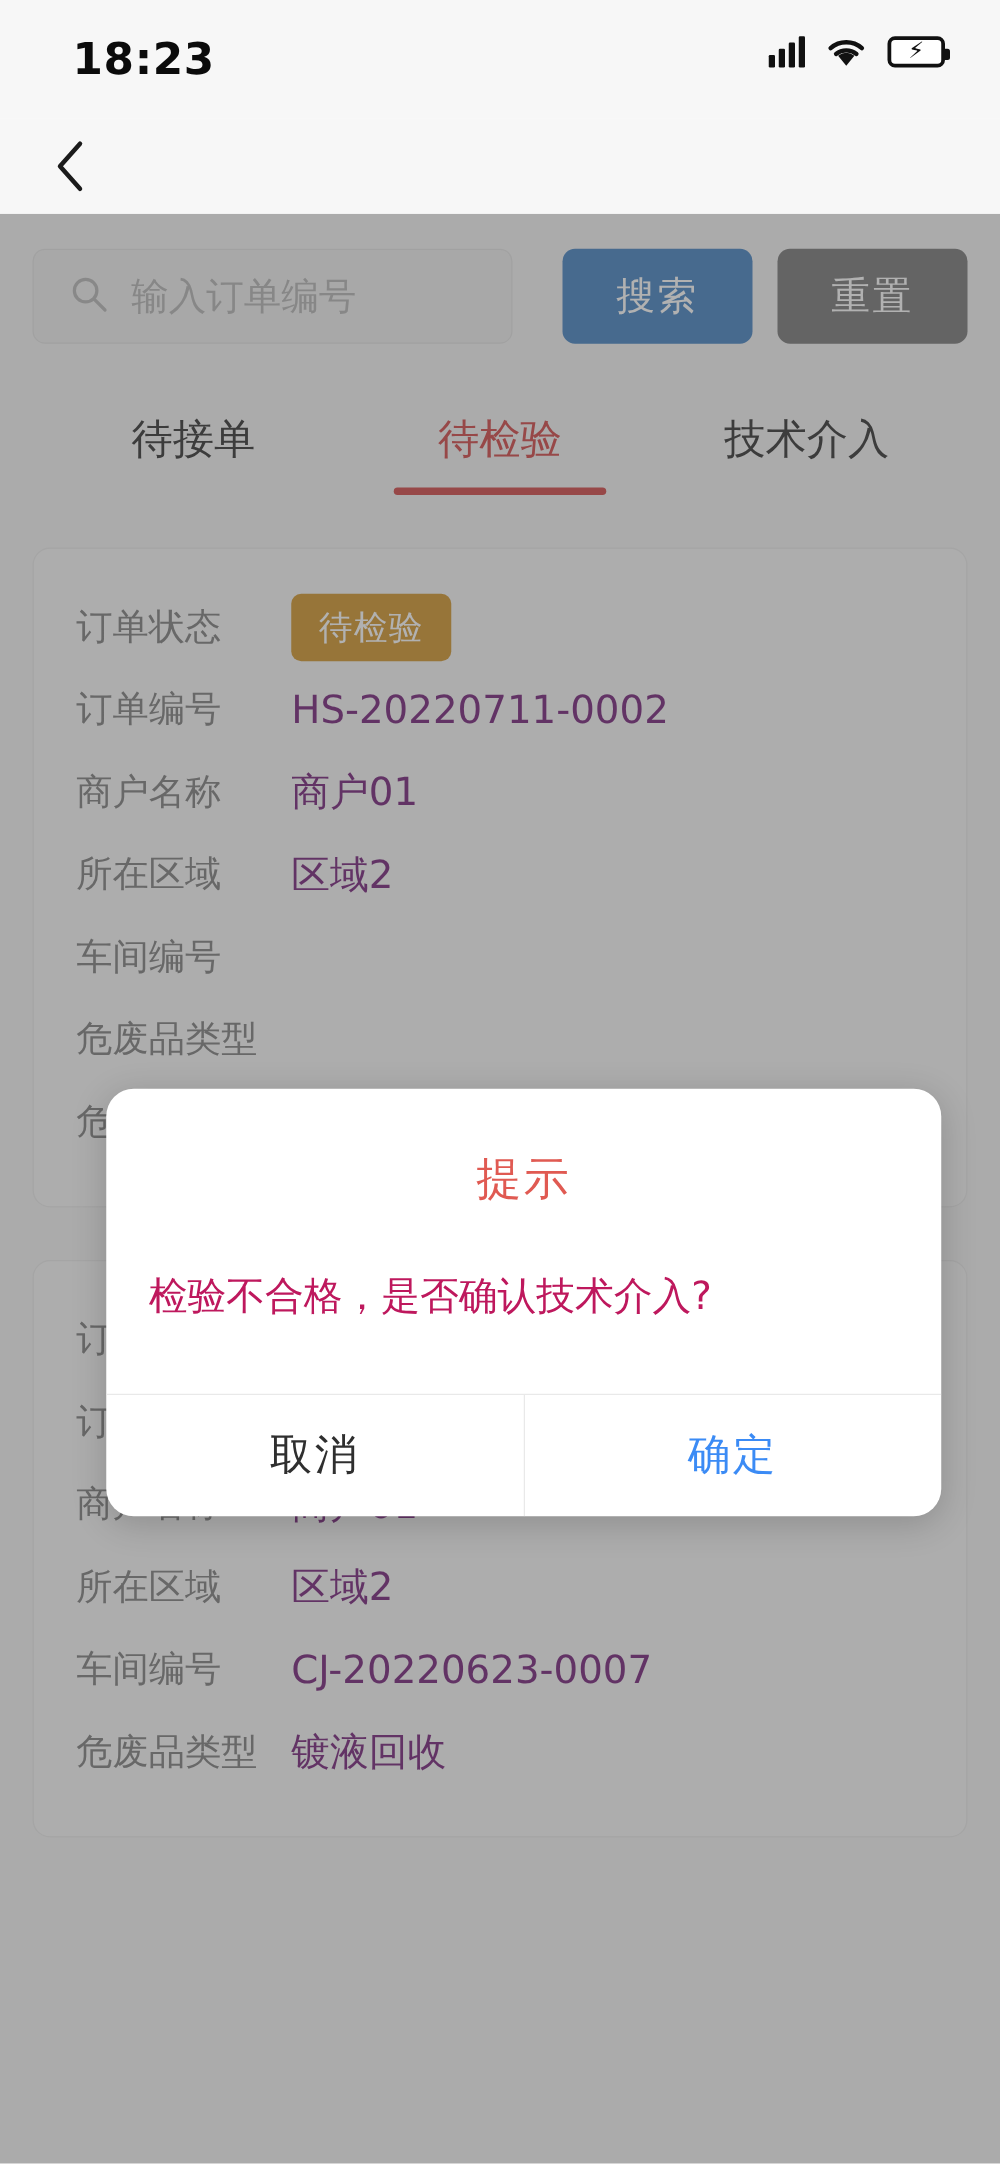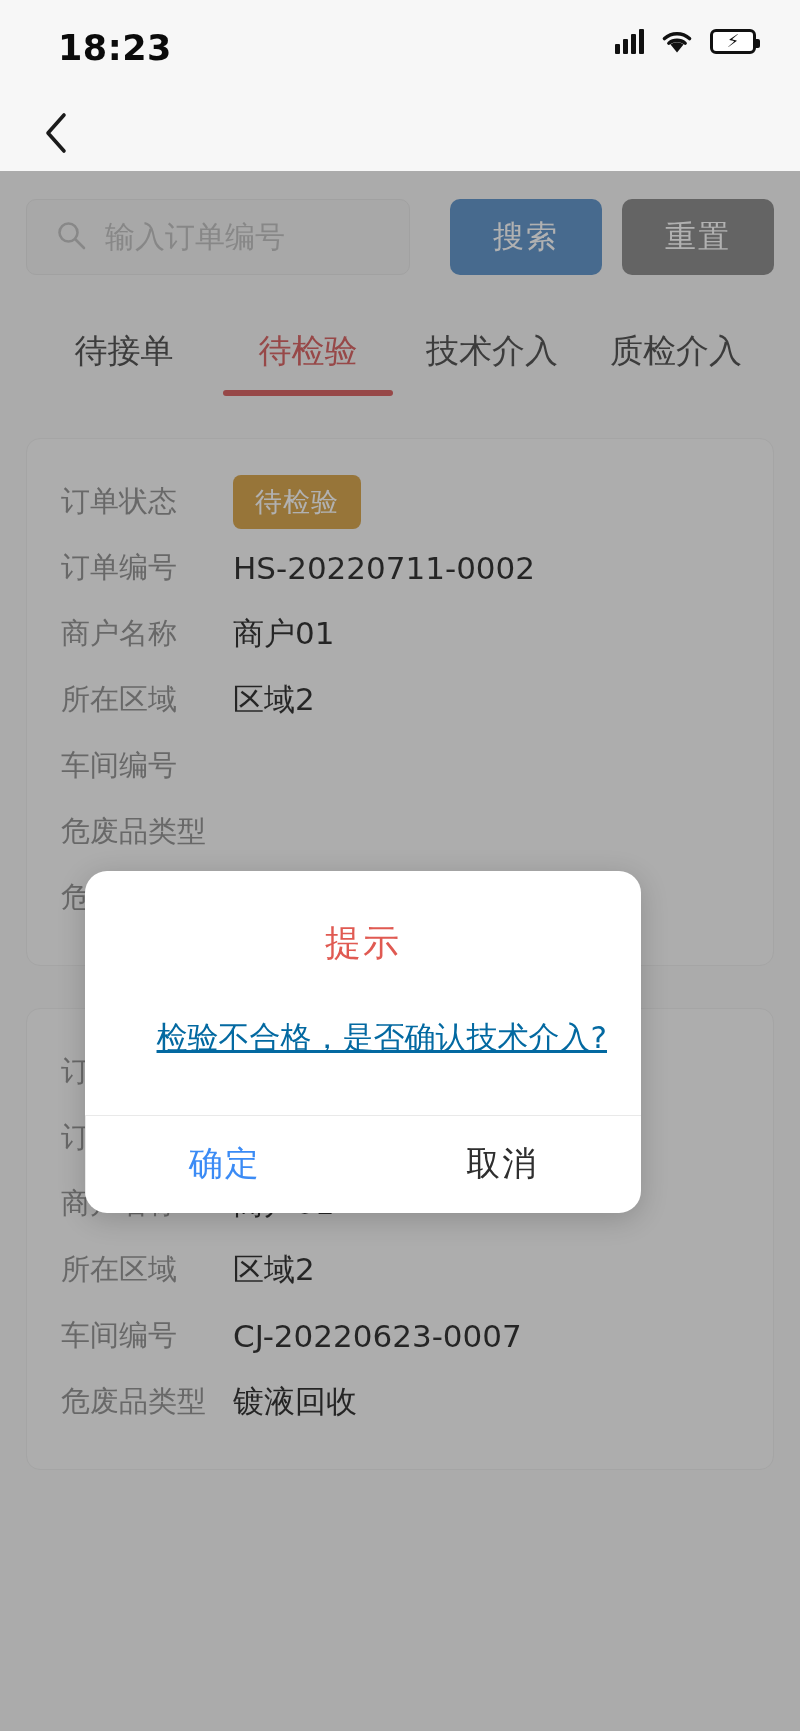--- a/index.html
+++ b/index.html
@@ -173,9 +173,6 @@
         <div class="tab">
           <div class="tab-label">技术介入</div>
         </div>
-        <div class="tab">
-          <div class="tab-label">质检介入</div>
-        </div>
       </div>
 
       <div class="card">

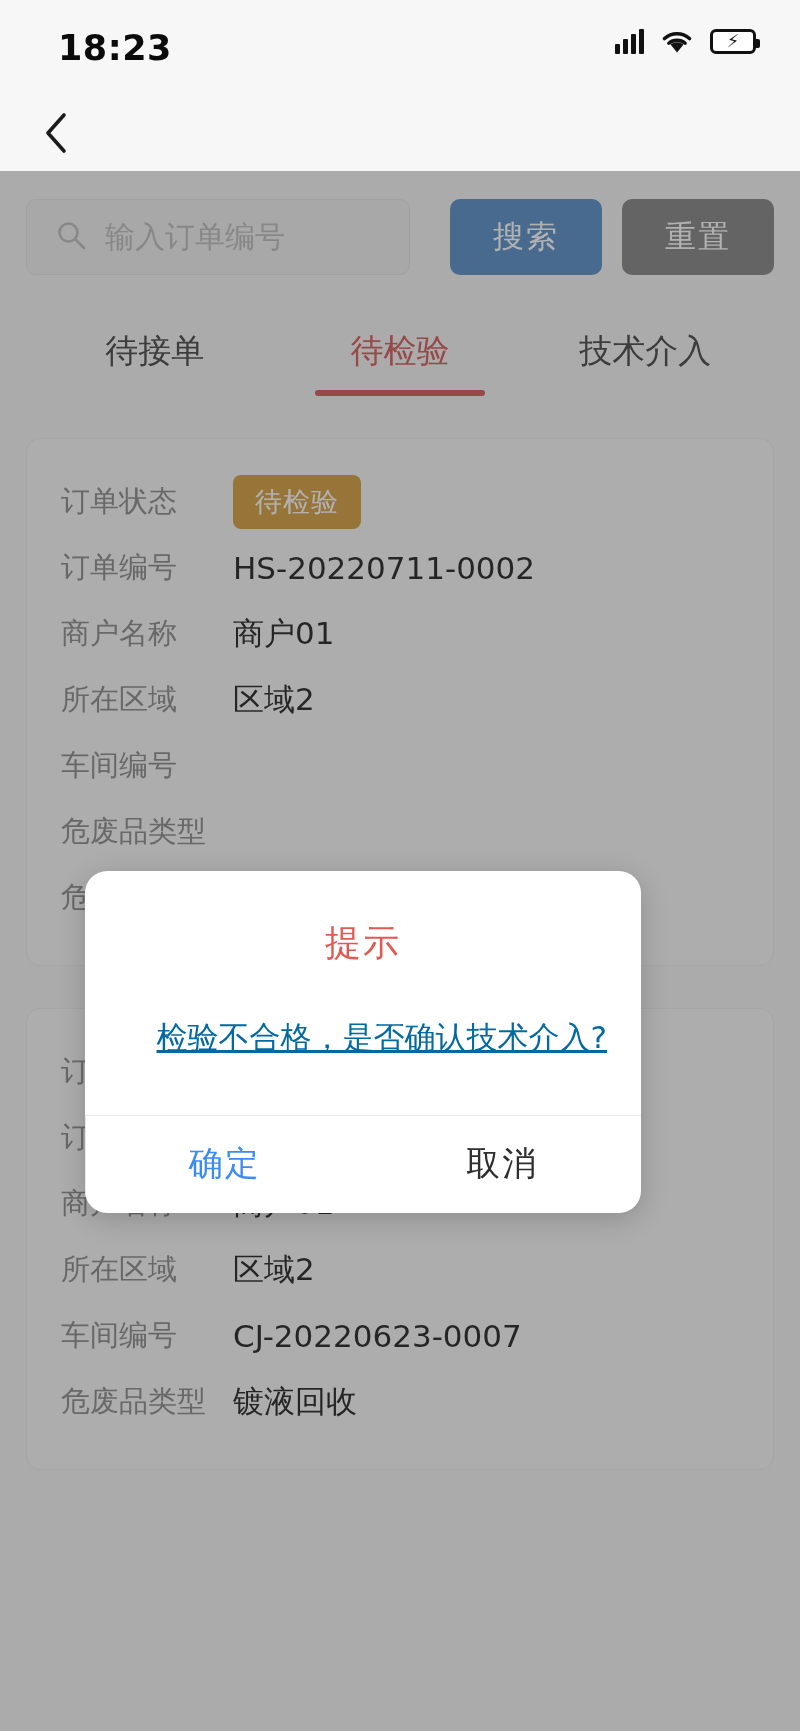--- a/index.html
+++ b/index.html
@@ -80,7 +80,7 @@
   }
   .row { display:flex; align-items:center; min-height:66px; }
   .row-label { width:172px; flex:0 0 172px; font-size:29px; color:#7b7b7b; }
-  .row-value { font-size:31px; color:#000000; }
+  .row-value { font-size:31px; color:#701a75; }
   .badge {
     display:inline-flex; align-items:center; justify-content:center;
     background:#cf9226; color:#fff; font-size:27px;

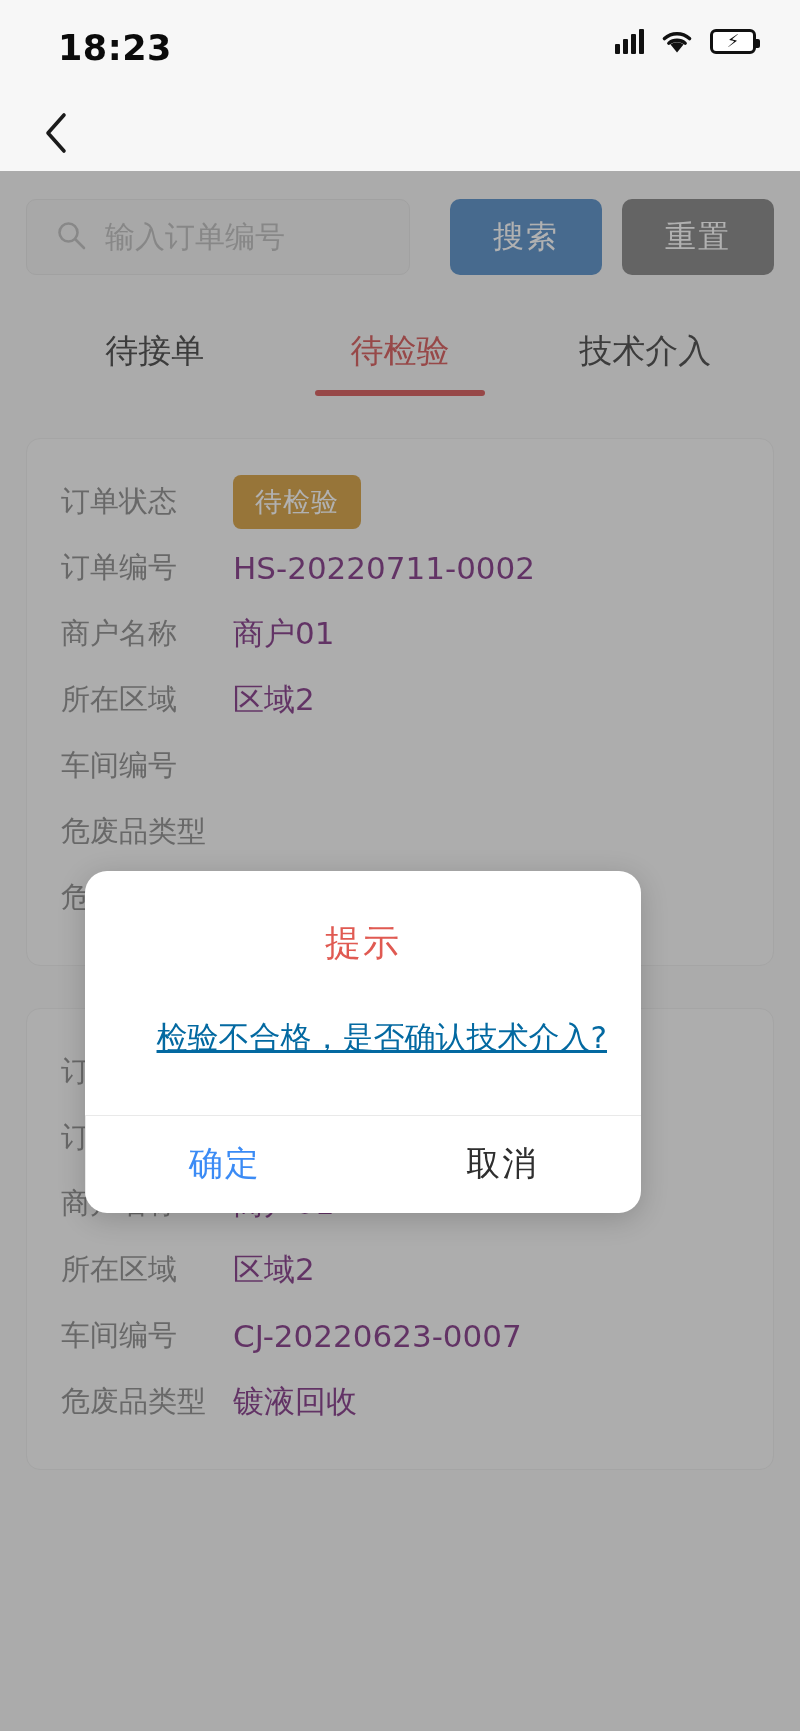--- a/index.html
+++ b/index.html
@@ -92,7 +92,7 @@
 
   
   .modal {
-    position:absolute; left:85px; top:700px; width:556px;
+    position:absolute; left:85px; top:700px; width:668px;
     background:#fff; border-radius:22px; overflow:hidden;
     box-shadow:0 6px 28px rgba(0,0,0,0.18);
   }

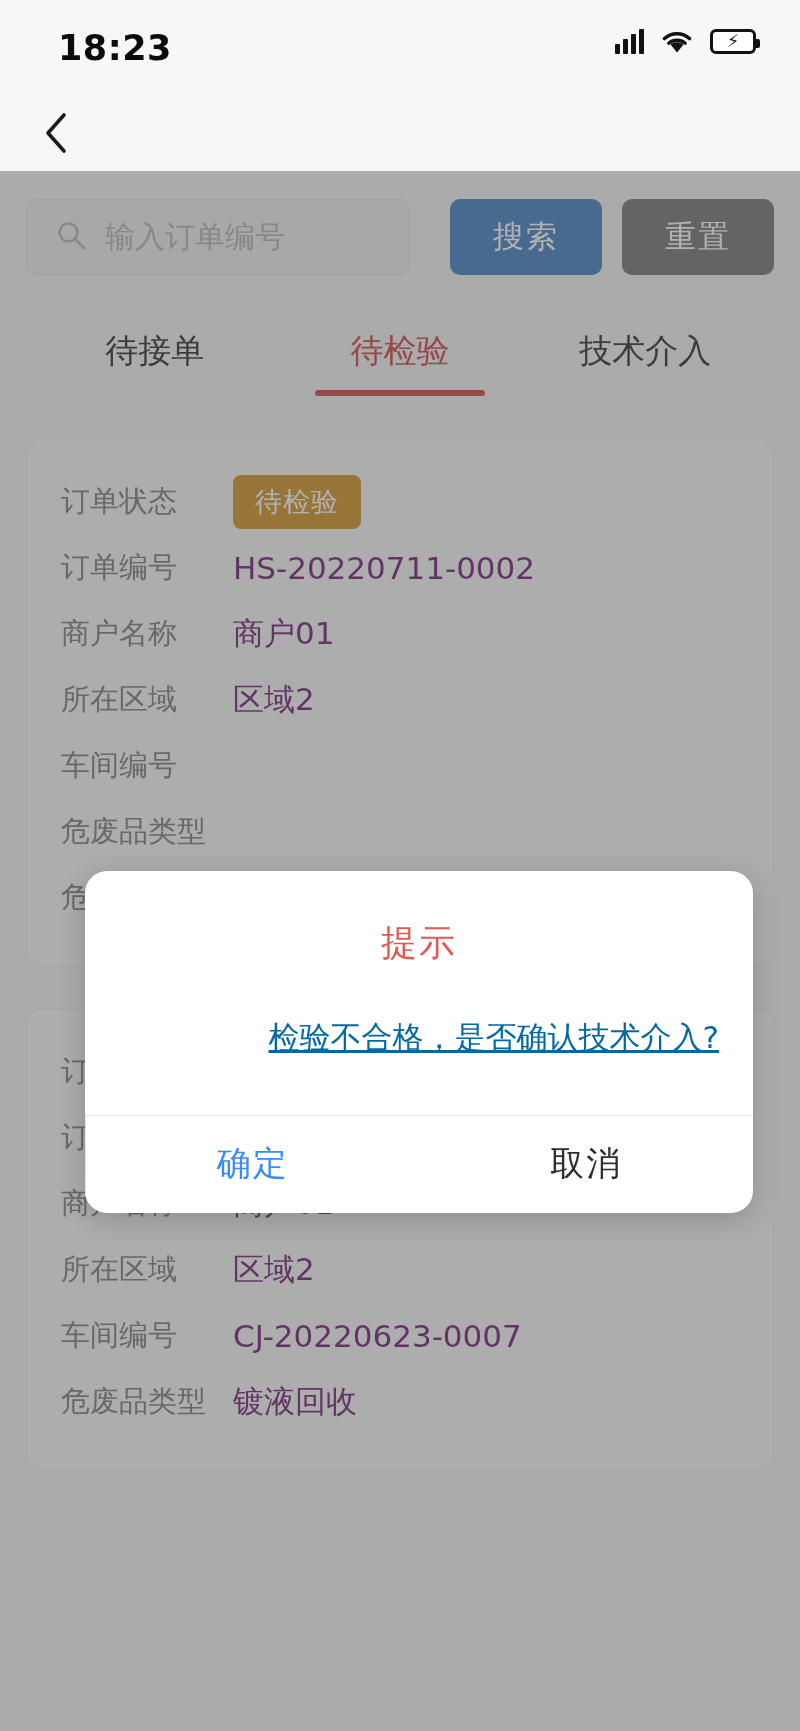--- a/index.html
+++ b/index.html
@@ -100,7 +100,7 @@
     text-align:center; font-size:36px; color:#e05a52; padding:48px 0 0 0; letter-spacing:2px;
   }
   .modal-msg {
-    text-align:right; font-size:31px; color:#0369a1; padding:46px 34px 54px 34px; line-height:1.5;text-decoration:underline;
+    text-align:left; font-size:31px; color:#be185d; padding:46px 34px 54px 34px; line-height:1.5;
   }
   .modal-actions { display:flex; border-top:1px solid #e9e9e9; height:98px; }
   .modal-btn {

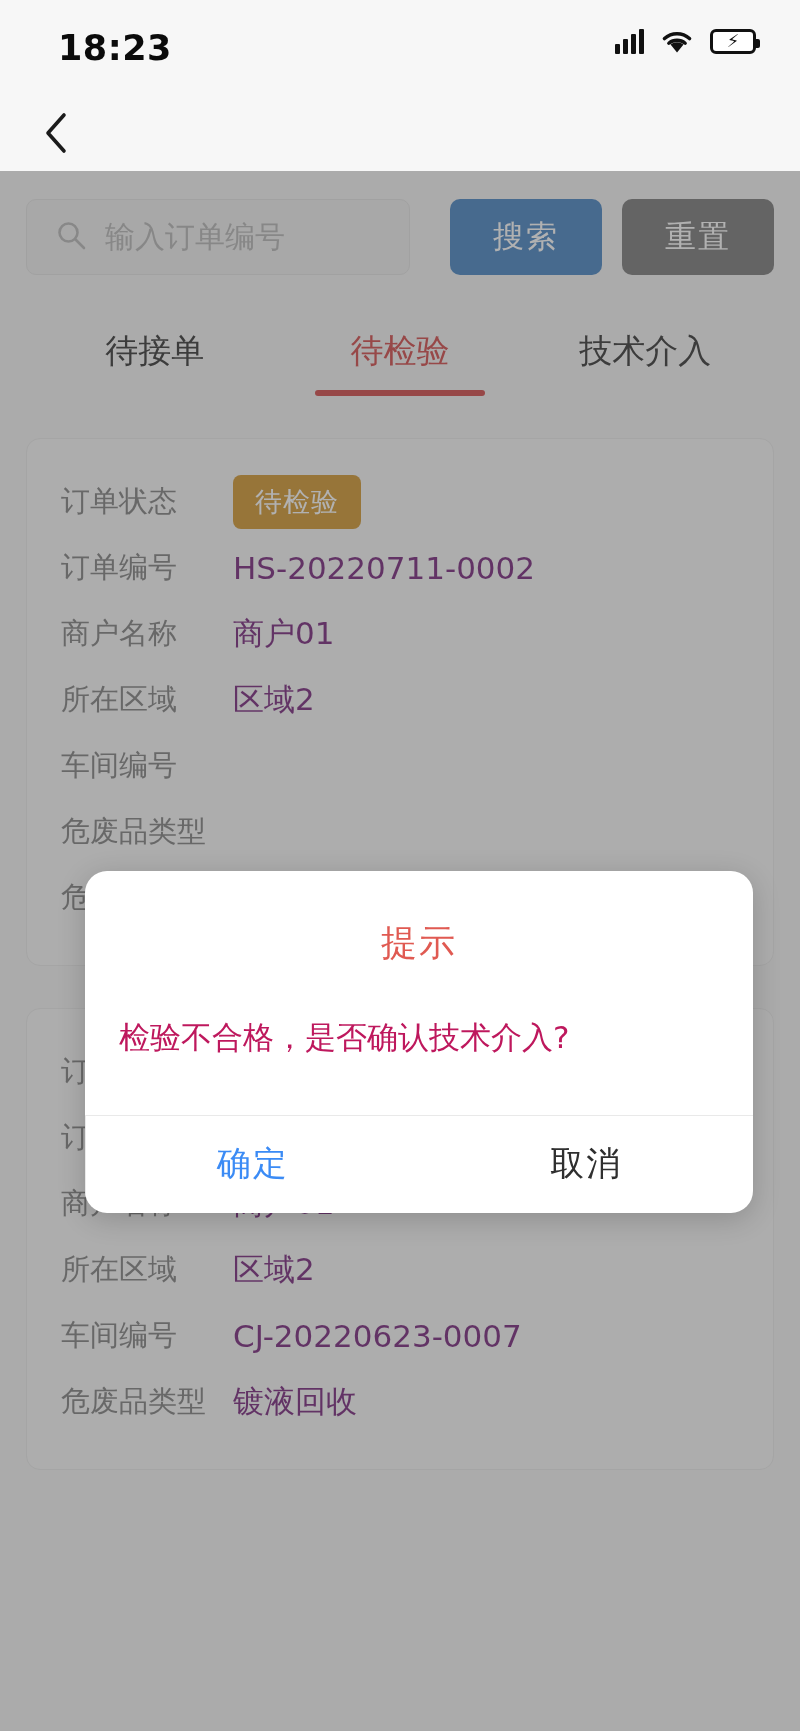--- a/index.html
+++ b/index.html
@@ -241,8 +241,8 @@
       <div class="modal-title">提示</div>
       <div class="modal-msg">检验不合格，是否确认技术介入?</div>
       <div class="modal-actions">
+        <div class="modal-btn cancel">取消</div>
         <div class="modal-btn confirm">确定</div>
-        <div class="modal-btn cancel">取消</div>
       </div>
     </div>
   </div>

